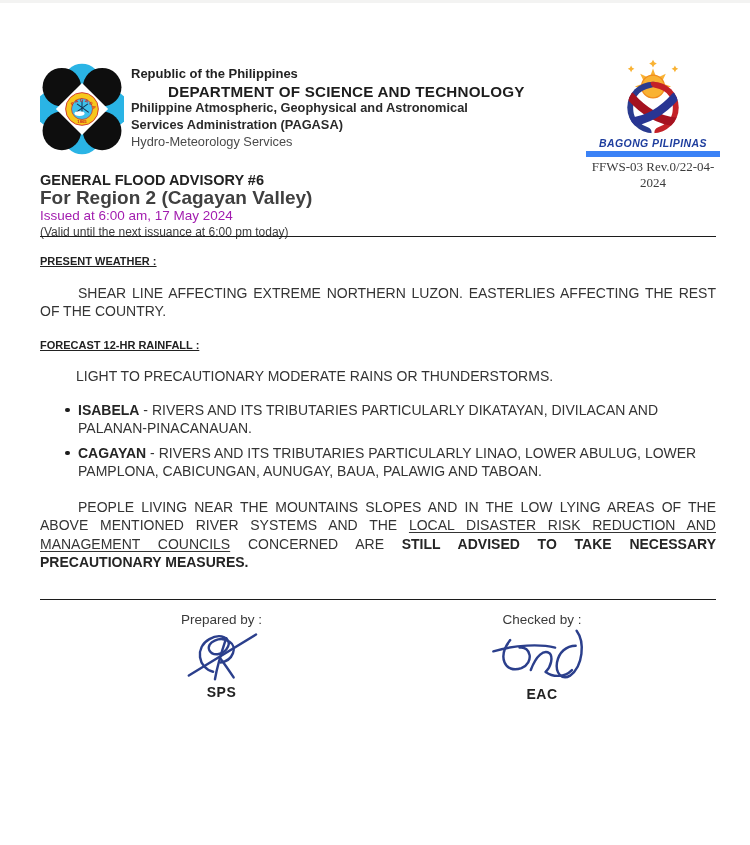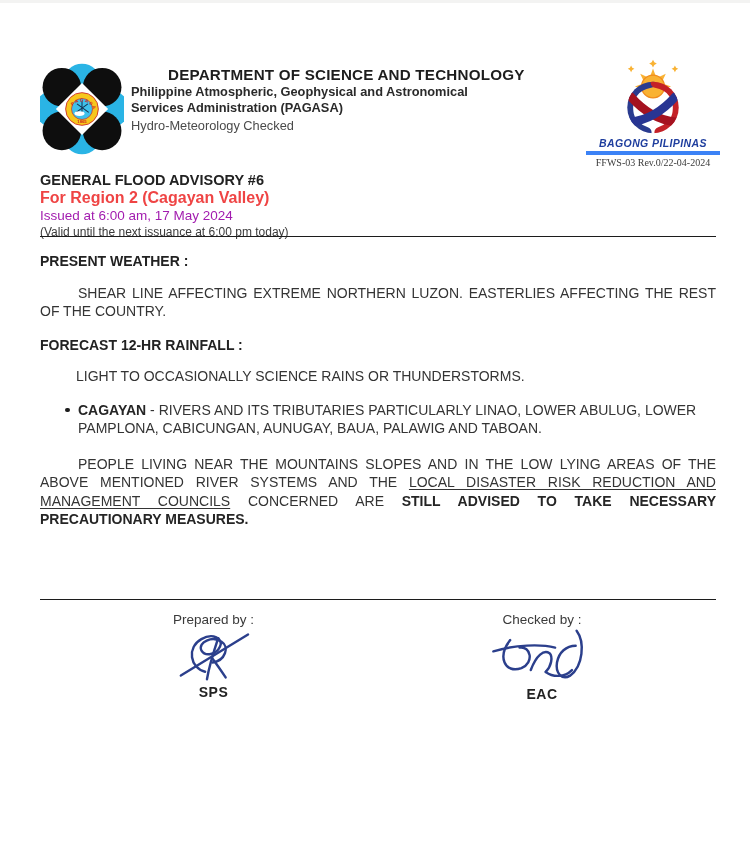--- a/index.html
+++ b/index.html
@@ -88,6 +88,7 @@
   </div>
 
   <div class="agency-block">
+    <div class="republic">Republic of the Philippines</div>
     <div class="dept">DEPARTMENT OF SCIENCE AND TECHNOLOGY</div>
     <div class="agency">Philippine Atmospheric, Geophysical and Astronomical</div>
     <div class="agency">Services Administration (PAGASA)</div>

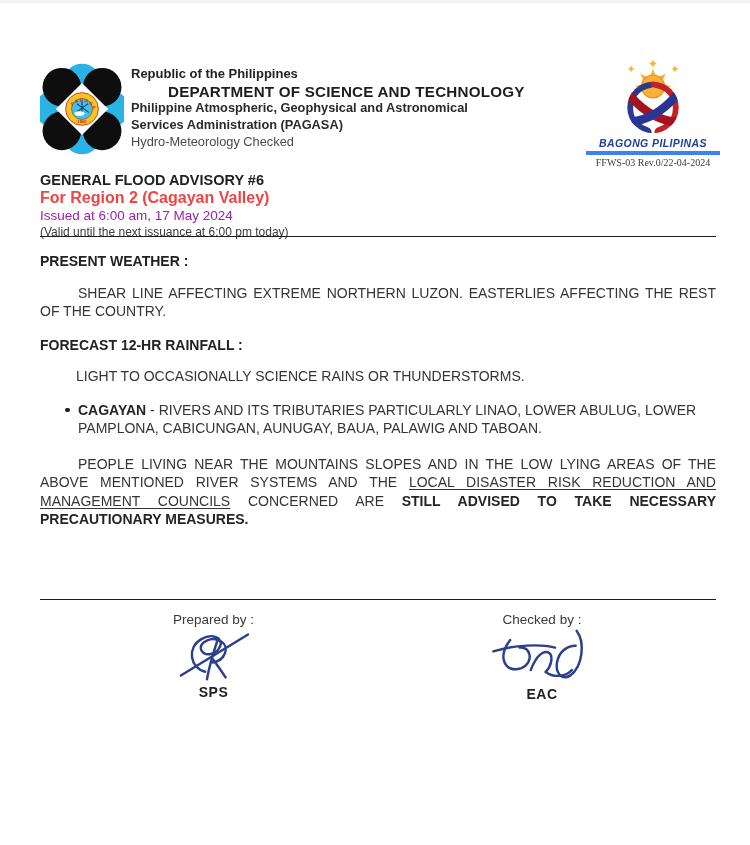--- a/index.html
+++ b/index.html
@@ -92,7 +92,7 @@
     <div class="dept">DEPARTMENT OF SCIENCE AND TECHNOLOGY</div>
     <div class="agency">Philippine Atmospheric, Geophysical and Astronomical</div>
     <div class="agency">Services Administration (PAGASA)</div>
-    <div class="division">Hydro-Meteorology Checked</div>
+    <div class="division">Hydro-Meteorology Services</div>
   </div>
 
   <div class="right-block">

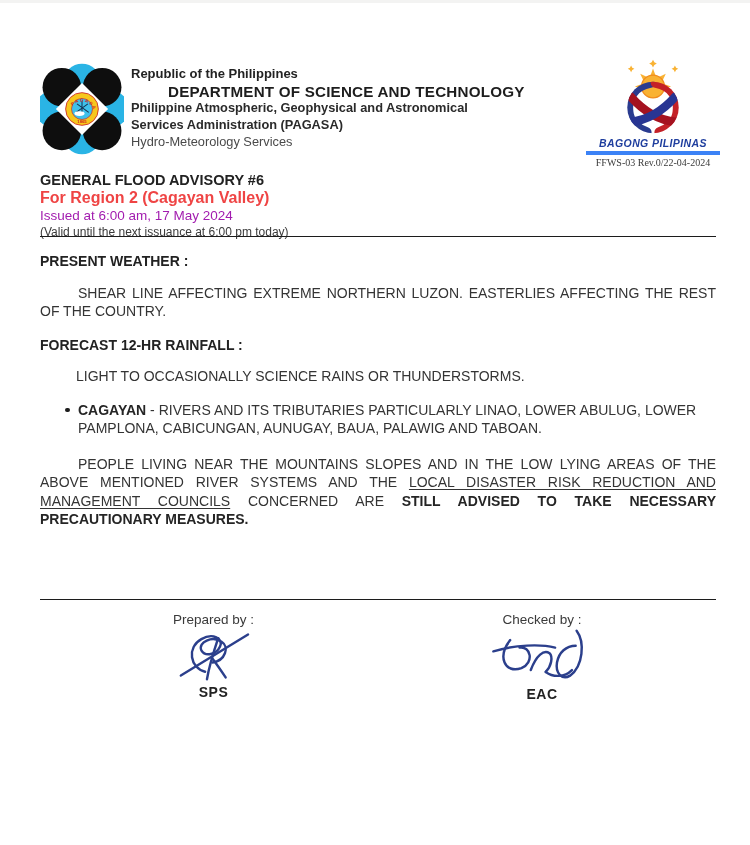--- a/index.html
+++ b/index.html
@@ -19,7 +19,7 @@
   .right-block{position:absolute;left:586px;top:56px;width:134px;text-align:center;}
   .right-block svg{display:block;margin:0 auto;}
   .bagong-label{font-size:10.5px;font-weight:bold;font-style:italic;color:#1f3e9e;letter-spacing:.4px;margin-top:1px;}
-  .form-ref{font-family:"Liberation Serif",serif;font-size:10px;color:#3b3b3b;border-top:4px solid #3b82f6;margin-top:2px;padding-top:2px;}
+  .form-ref{font-family:"Liberation Serif",serif;font-size:13px;color:#3b3b3b;border-top:6px solid #3b82f6;margin-top:2px;padding-top:2px;}
 
   
   .advisory-head{position:absolute;left:40px;top:171px;}

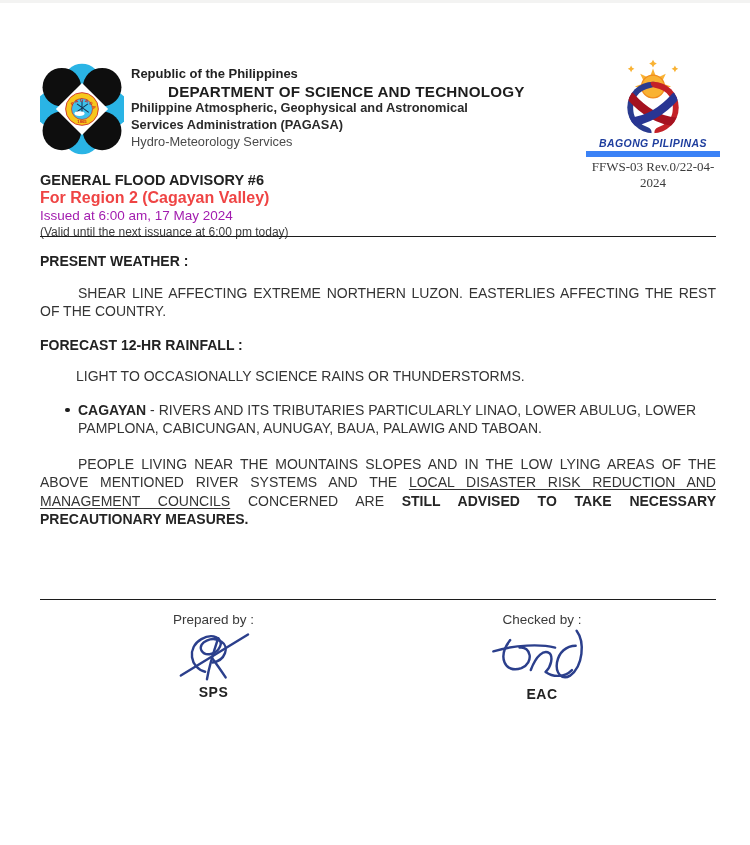--- a/index.html
+++ b/index.html
@@ -24,7 +24,7 @@
   
   .advisory-head{position:absolute;left:40px;top:171px;}
   .adv-title{font-size:14.5px;font-weight:bold;color:#222;line-height:18px;}
-  .adv-region{font-size:16px;font-weight:bold;color:#ef4444;line-height:18px;}
+  .adv-region{font-size:19px;font-weight:bold;color:#404040;line-height:18px;}
   .adv-issued{font-size:13.5px;line-height:18px;color:#a21caf;}
   .adv-valid{font-size:12px;line-height:15px;color:#3a3a3a;}
   .rule{position:absolute;left:40px;width:676px;height:0;border-top:1.6px solid #1c1c1c;}

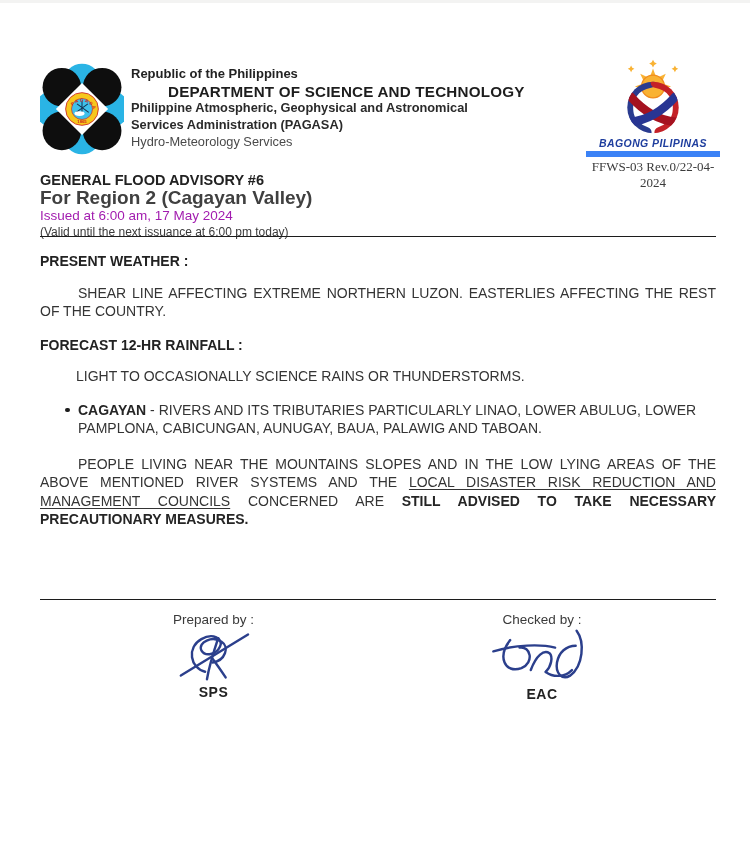--- a/index.html
+++ b/index.html
@@ -33,7 +33,7 @@
 
   
   .doc-body{position:absolute;left:40px;top:246px;width:676px;font-size:14px;line-height:18.5px;}
-  .section-heading{font-size:14px;font-weight:bold;color:#222;margin:6px 0 13px 0;}
+  .section-heading{font-size:11px;font-weight:bold;color:#222;margin:6px 0 13px 0;text-decoration:underline;}
   .p-weather{text-indent:38px;text-align:justify;margin:0 0 15px 0;}
   .p-forecast{padding-left:36px;margin:0 0 15px 0;}
   .wc-list{list-style:none;margin:0 0 17px 0;padding:0 0 0 38px;}

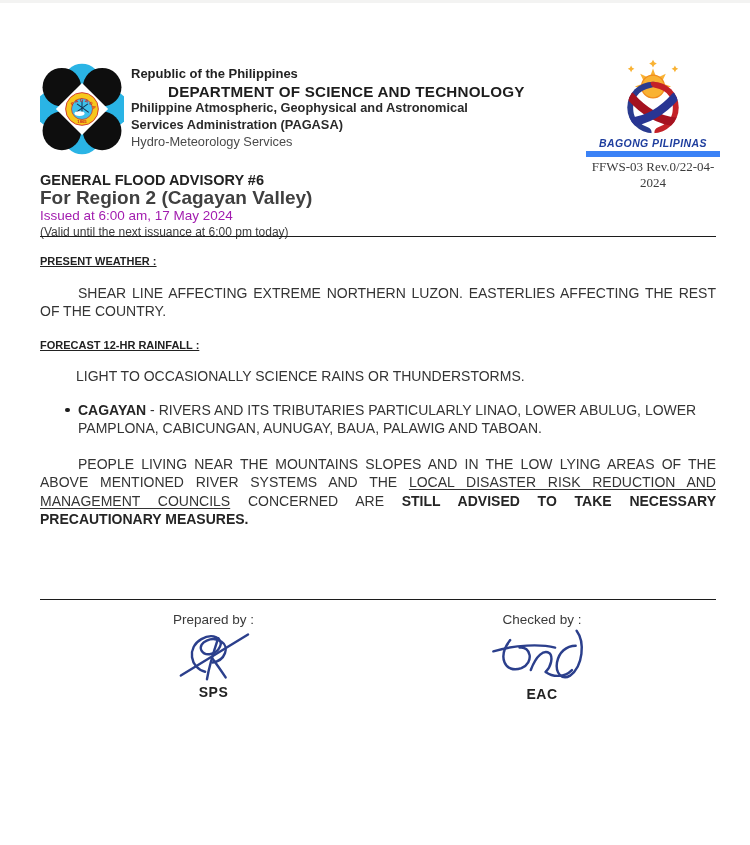--- a/index.html
+++ b/index.html
@@ -141,7 +141,7 @@
     <p class="p-weather">SHEAR LINE AFFECTING EXTREME NORTHERN LUZON. EASTERLIES AFFECTING THE REST OF THE COUNTRY.</p>
 
     <div class="section-heading">FORECAST 12-HR RAINFALL :</div>
-    <p class="p-forecast">LIGHT TO OCCASIONALLY SCIENCE RAINS OR THUNDERSTORMS.</p>
+    <p class="p-forecast">LIGHT TO PRECAUTIONARY MODERATE RAINS OR THUNDERSTORMS.</p>
 
     <ul class="wc-list">
       <li><span class="bold">CAGAYAN</span><span> - RIVERS AND ITS TRIBUTARIES PARTICULARLY LINAO, LOWER ABULUG, LOWER PAMPLONA, CABICUNGAN, AUNUGAY, BAUA, PALAWIG AND TABOAN.</span></li>

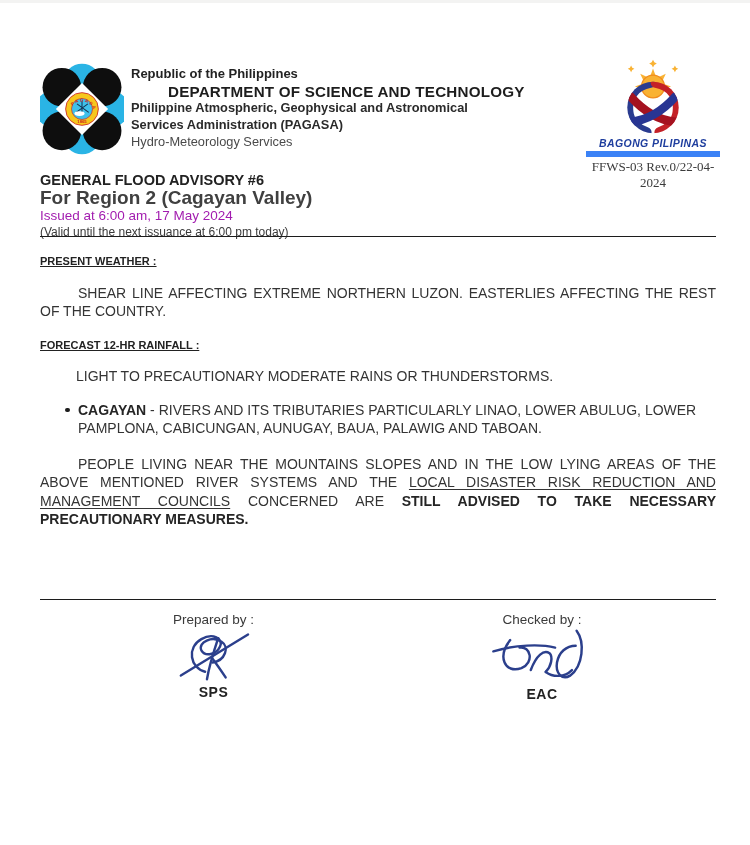--- a/index.html
+++ b/index.html
@@ -144,6 +144,7 @@
     <p class="p-forecast">LIGHT TO PRECAUTIONARY MODERATE RAINS OR THUNDERSTORMS.</p>
 
     <ul class="wc-list">
+      <li><span class="bold">ISABELA</span><span> - RIVERS AND ITS TRIBUTARIES PARTICULARLY DIKATAYAN, DIVILACAN AND PALANAN-PINACANAUAN.</span></li>
       <li><span class="bold">CAGAYAN</span><span> - RIVERS AND ITS TRIBUTARIES PARTICULARLY LINAO, LOWER ABULUG, LOWER PAMPLONA, CABICUNGAN, AUNUGAY, BAUA, PALAWIG AND TABOAN.</span></li>
     </ul>
 

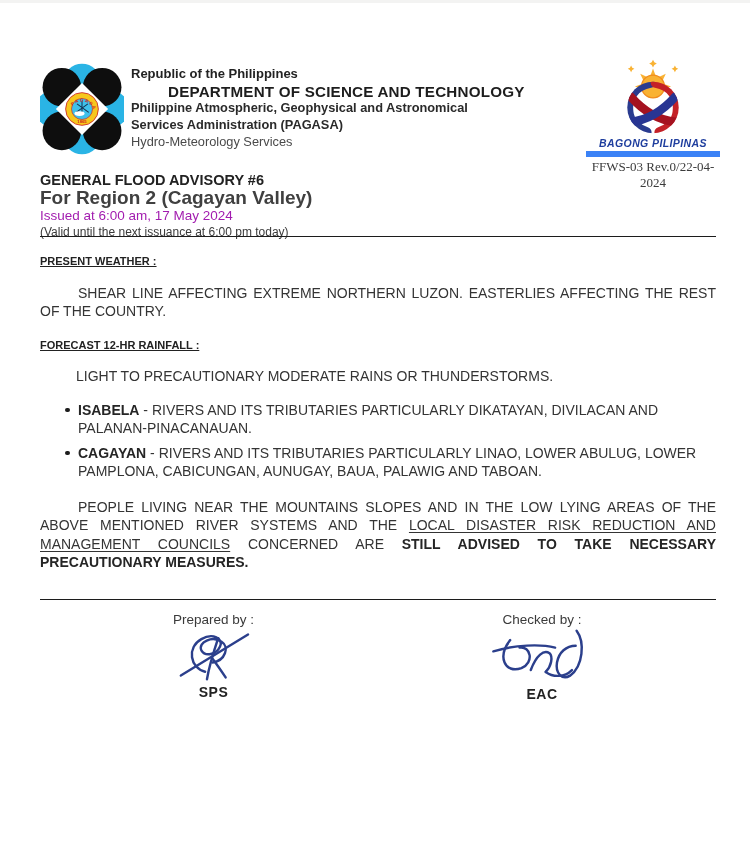--- a/index.html
+++ b/index.html
@@ -46,7 +46,7 @@
   
   .signatures{position:absolute;left:0;top:612px;width:750px;height:110px;}
   .sig-col{position:absolute;text-align:center;}
-  .sig-left{left:136px;width:155px;}
+  .sig-left{left:144px;width:155px;}
   .sig-right{left:462px;width:160px;}
   .sig-label{font-size:13.5px;color:#3a3a3a;}
   .sig-scribble{display:block;margin:0 auto;}

